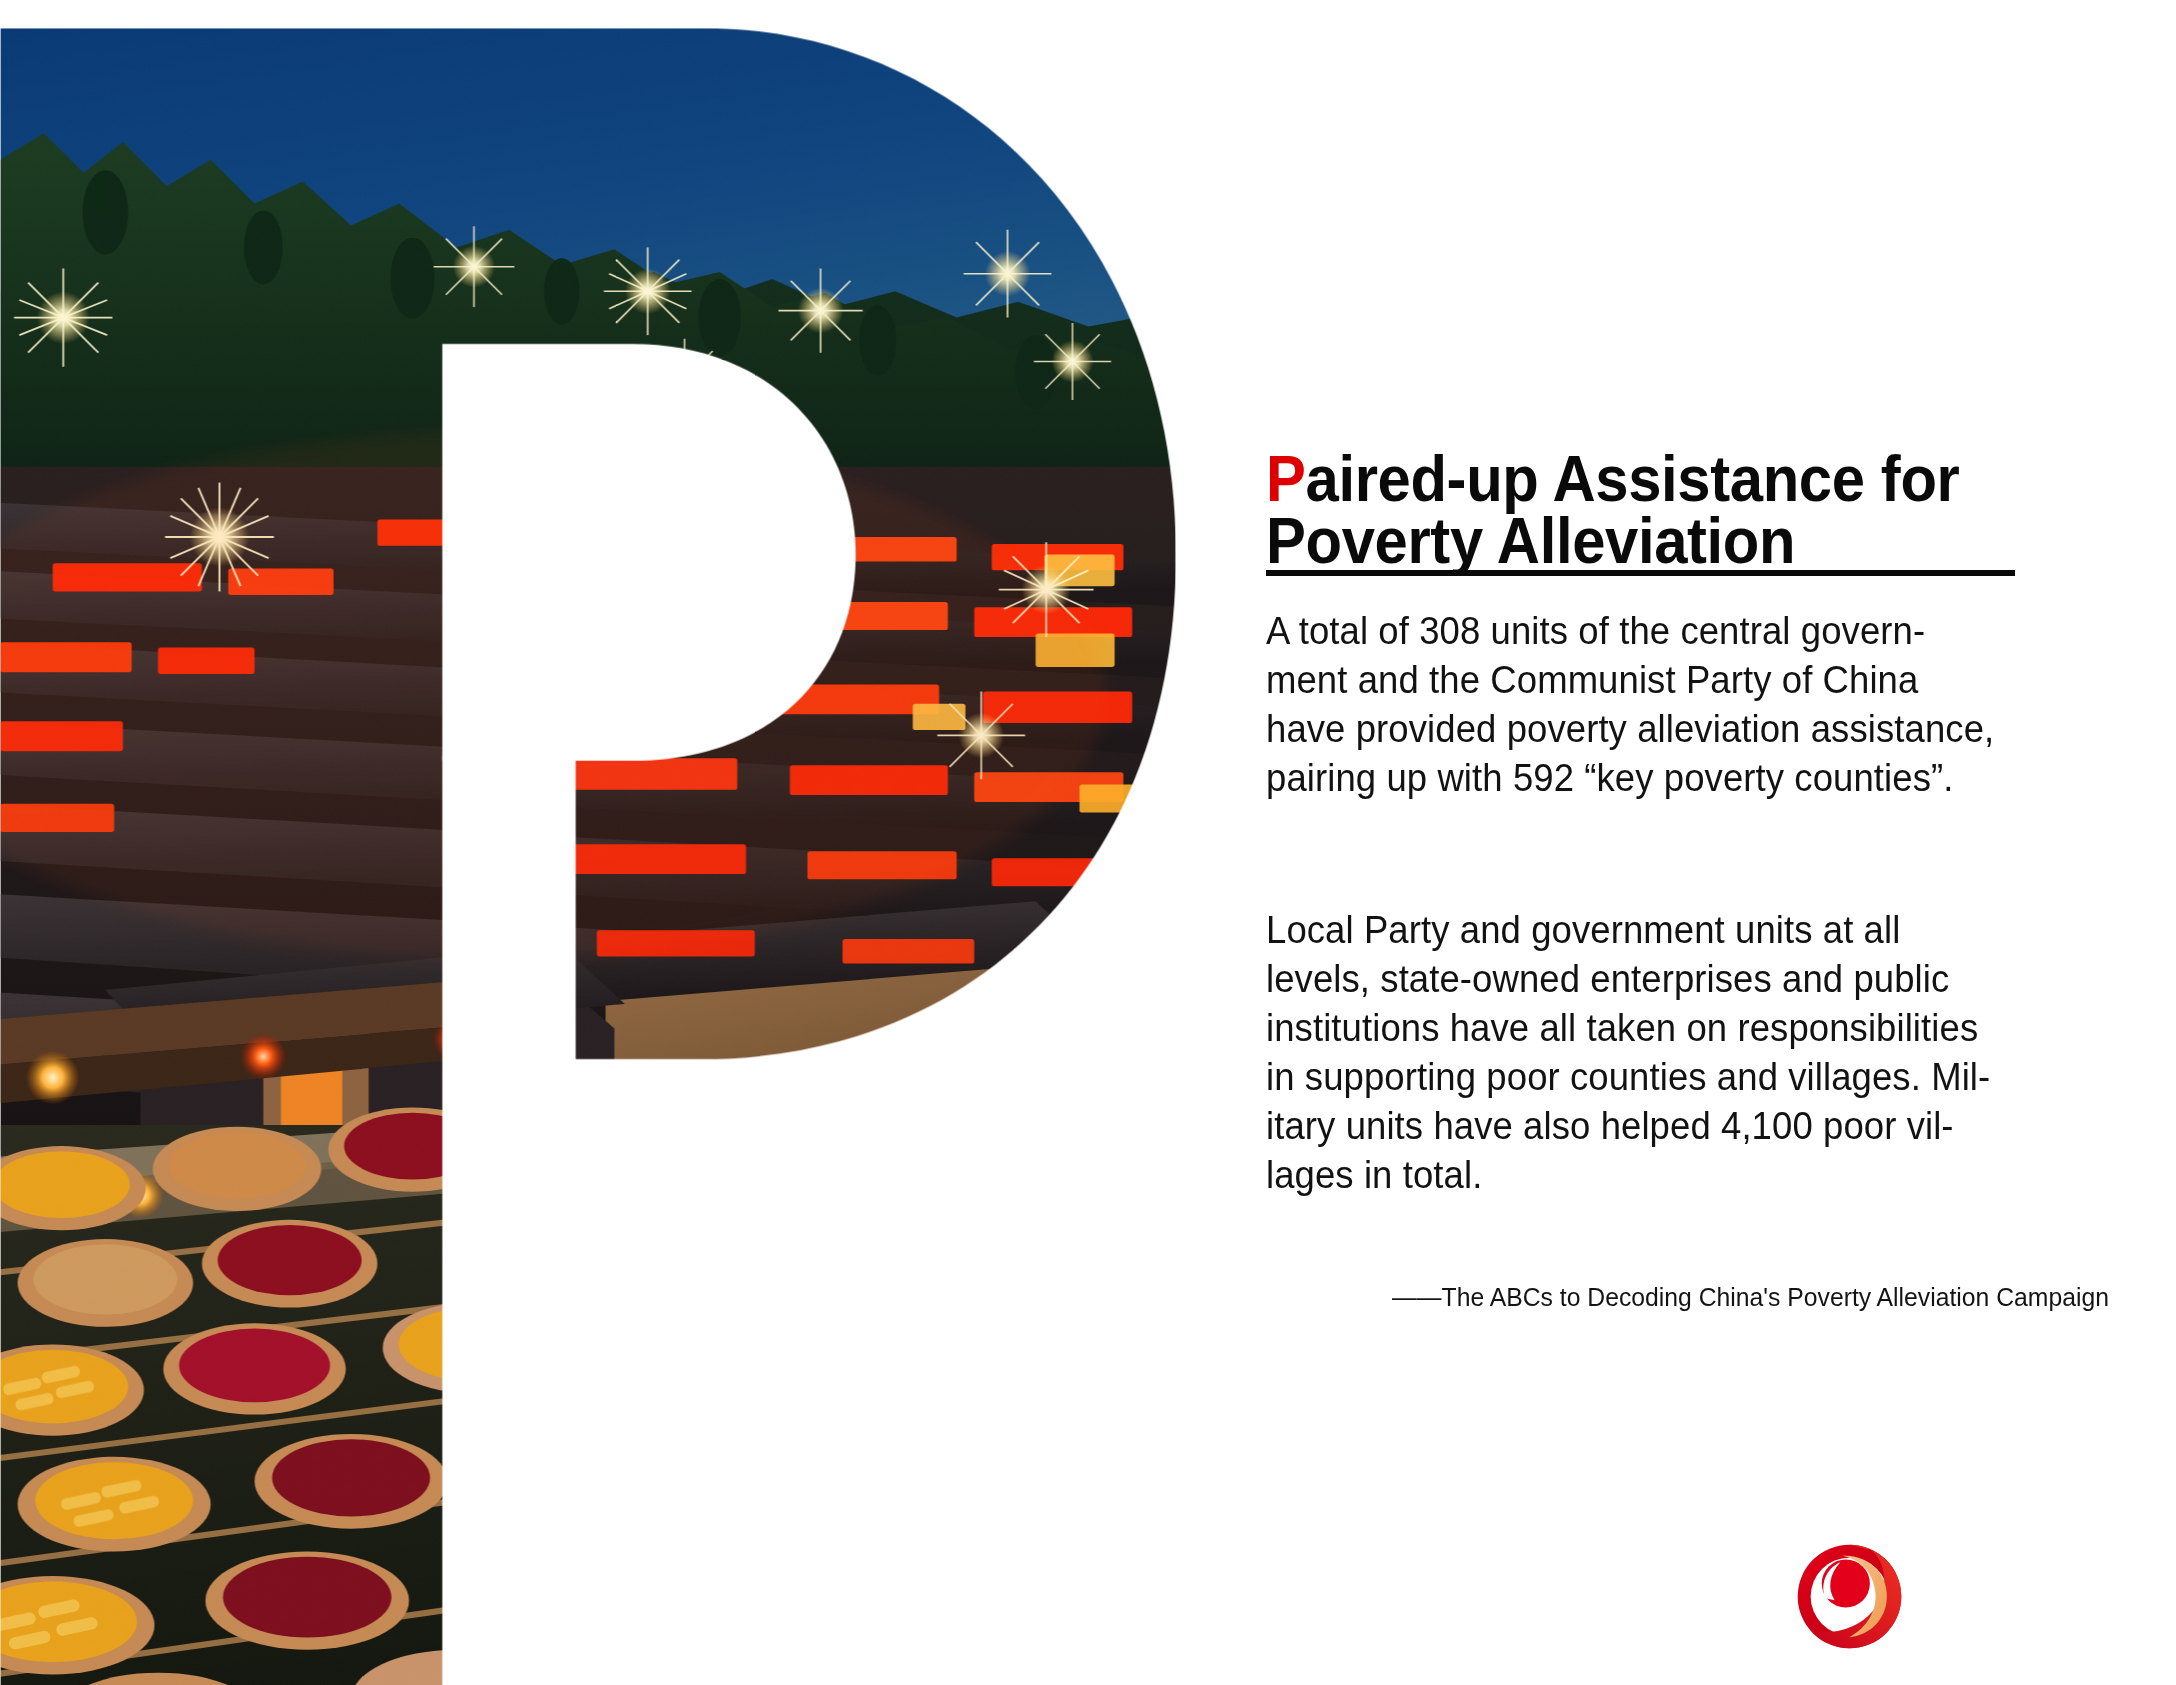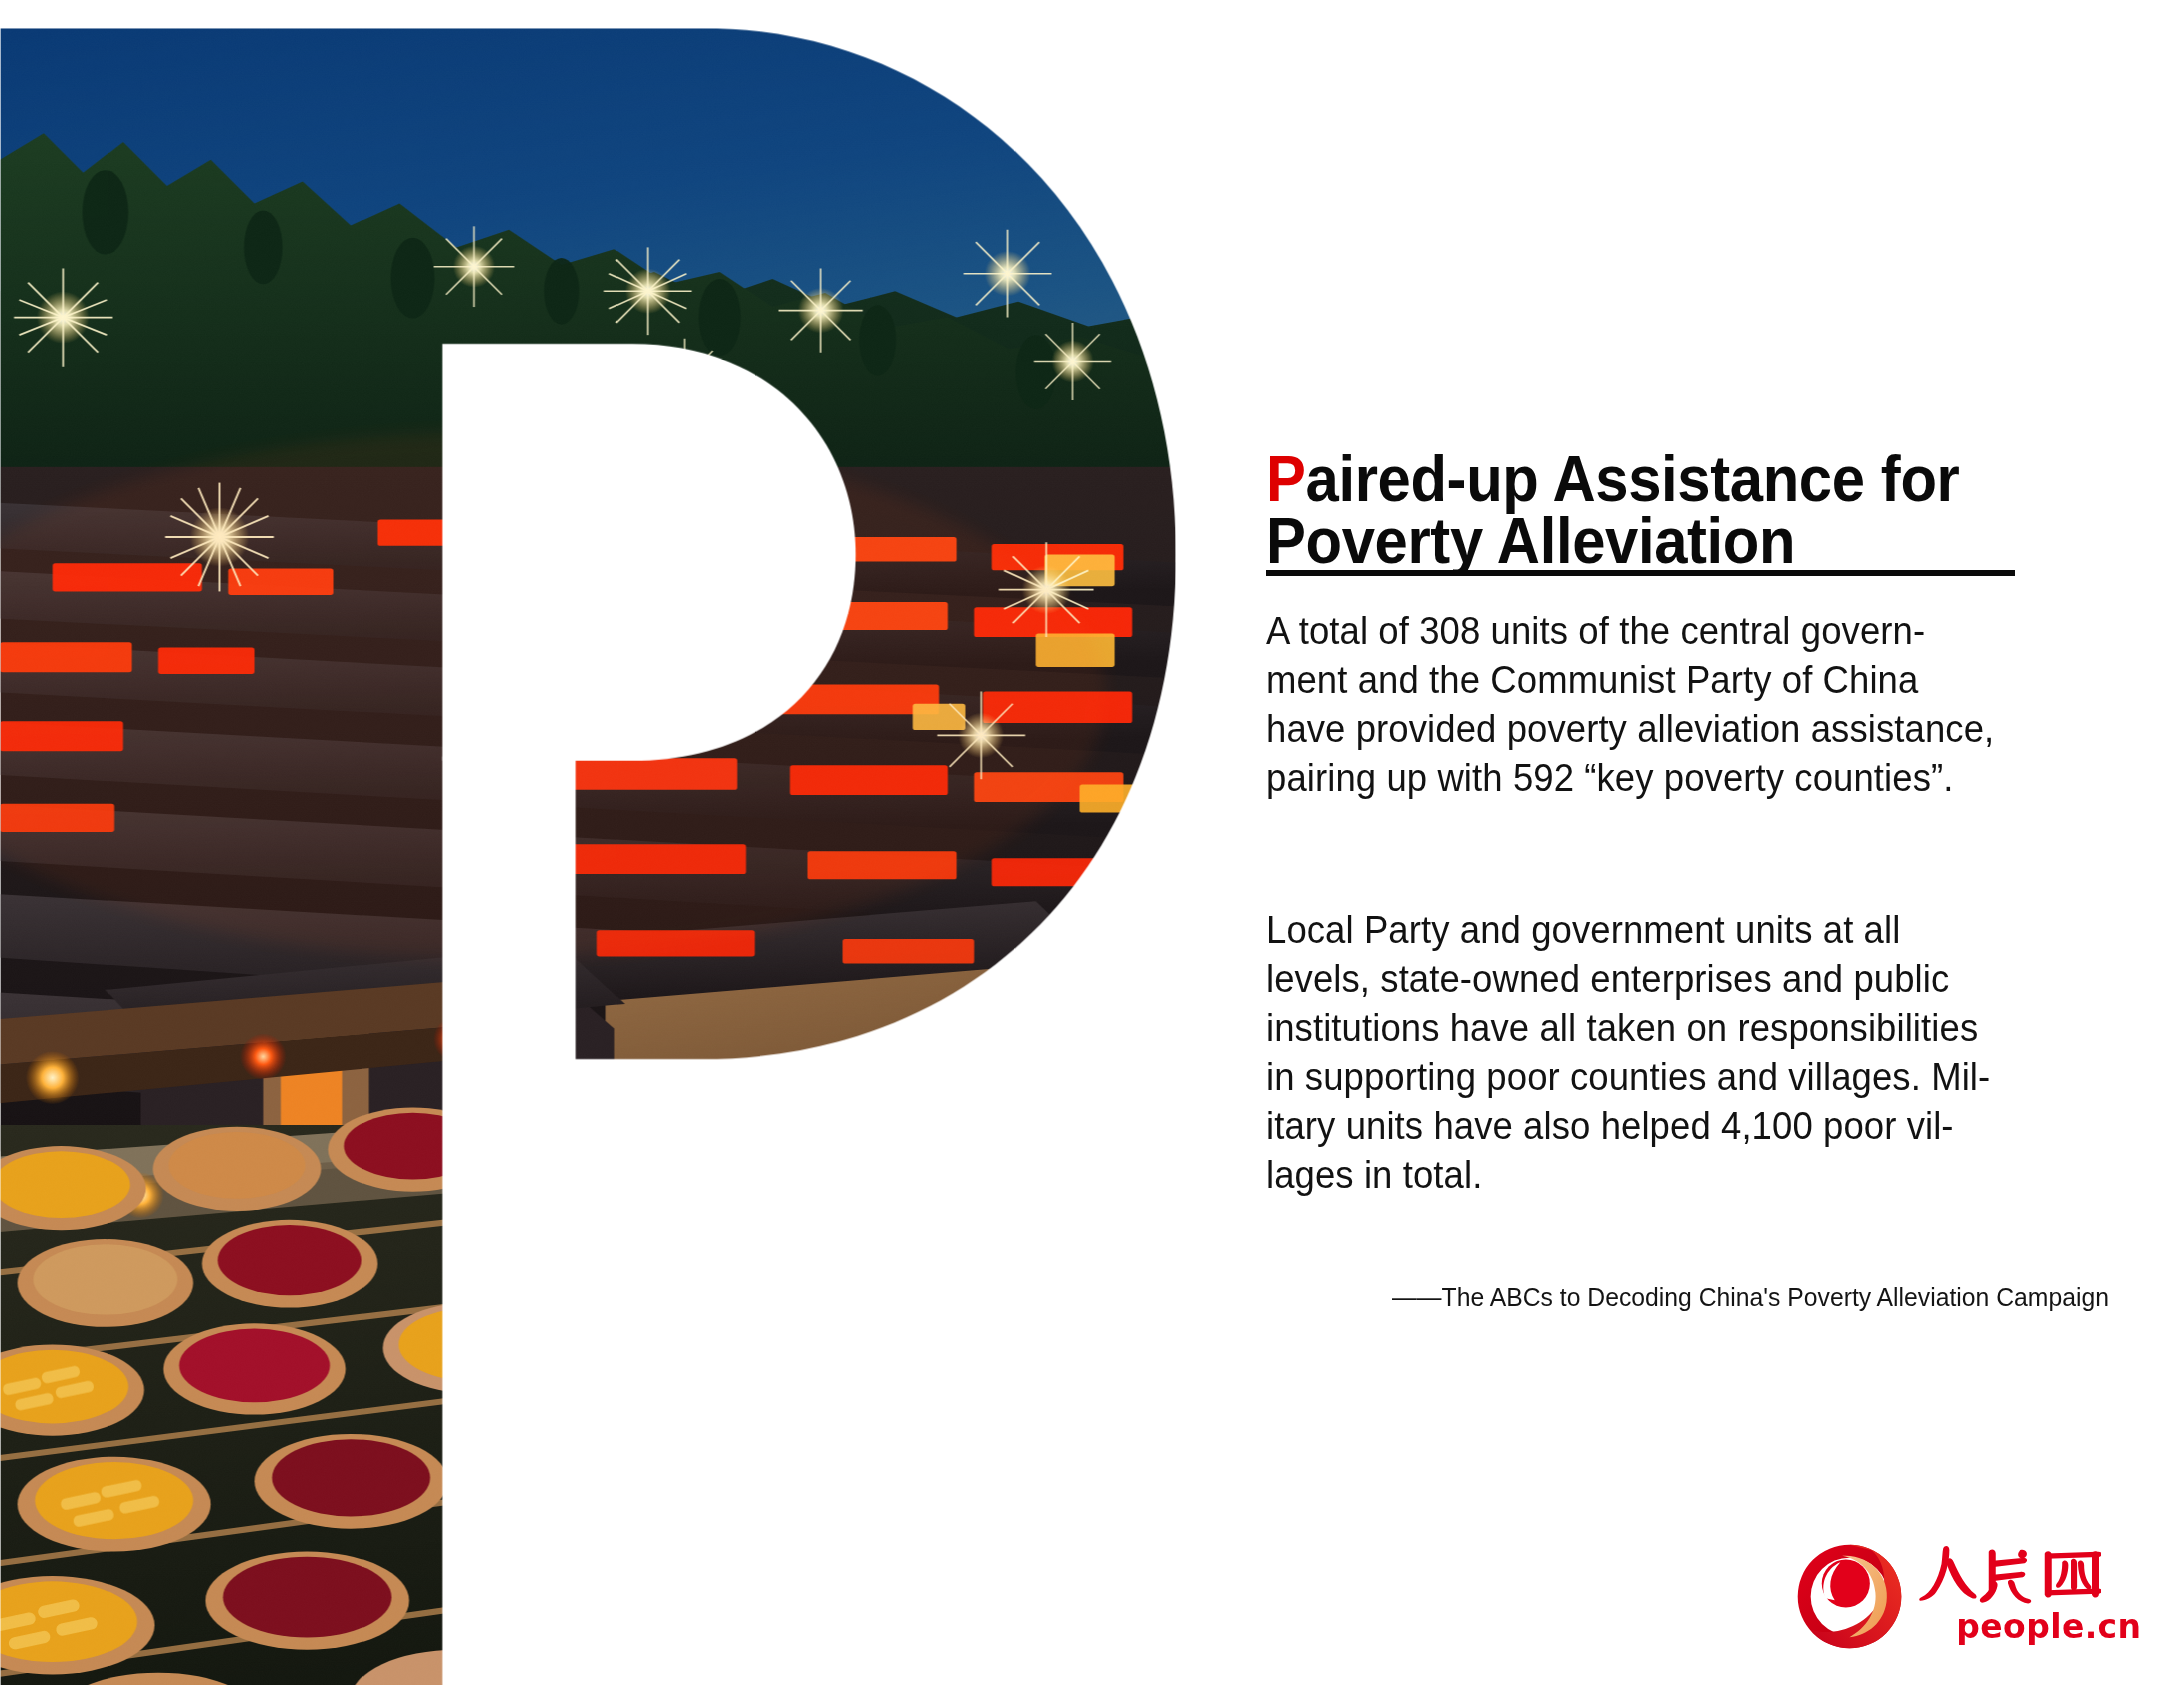--- a/index.html
+++ b/index.html
@@ -652,38 +652,6 @@
 
       <path d="M34,62 C28,48 34,30 50,23 C38,36 36,52 44,64 Z" fill="#ffffff"></path>
     </svg>
-    <div id="logo-text">
-
-      <svg id="logo-cn" viewBox="0 0 210 72">
-        <g fill="#E2001A">
-
-          <path d="M30,6 C32,2 37,3 37,8 C37,22 33,40 22,56 C18,62 10,66 4,66
-                   C2,66 2,63 5,62 C16,57 24,42 28,24 C29,17 29,10 30,6 Z"></path>
-          <path d="M34,20 C36,16 40,17 42,22 C48,36 56,50 66,58 C70,61 68,65 63,63
-                   C50,58 40,42 34,24 Z"></path>
-
-          <path d="M82,10 C84,6 90,7 90,12 L90,20 L120,17 C126,16 128,21 123,23
-                   L90,27 L90,36 L118,33 C124,32 126,37 121,39 L90,43 L90,52
-                   C90,58 84,60 82,55 L82,14 Z"></path>
-          <path d="M86,46 C88,42 93,44 92,49 C90,58 84,66 76,68 C72,69 70,65 74,62
-                   C80,58 84,52 86,46 Z"></path>
-          <path d="M104,44 C106,40 111,42 112,47 C114,56 120,62 128,64
-                   C132,65 131,69 127,69 C116,68 107,58 104,46 Z"></path>
-          <path d="M118,8 C124,6 128,12 124,16 C120,20 114,16 116,11 Z"></path>
-
-          <path d="M146,12 C148,8 154,9 154,14 L154,58 C154,63 148,64 146,59 Z"></path>
-          <path d="M200,12 C202,8 208,9 208,14 L208,58 C208,63 202,64 200,59 Z"></path>
-          <path d="M148,12 L206,10 C212,9 213,15 208,16 L148,18 Z"></path>
-          <path d="M148,54 L206,52 C212,51 213,57 208,58 L148,60 Z"></path>
-          <path d="M166,22 C168,18 173,20 173,25 C173,34 170,44 164,50
-                   C161,53 157,50 160,46 C165,40 166,30 166,22 Z"></path>
-          <path d="M184,22 C186,18 191,20 191,25 C191,34 193,42 198,48
-                   C201,51 198,55 194,52 C187,46 184,33 184,22 Z"></path>
-          <path d="M176,20 C178,16 183,18 183,23 L183,50 C183,55 177,56 176,51 Z"></path>
-        </g>
-      </svg>
-      <span id="logo-latin">people.cn</span>
-    </div>
   </div>
 
 </div>

